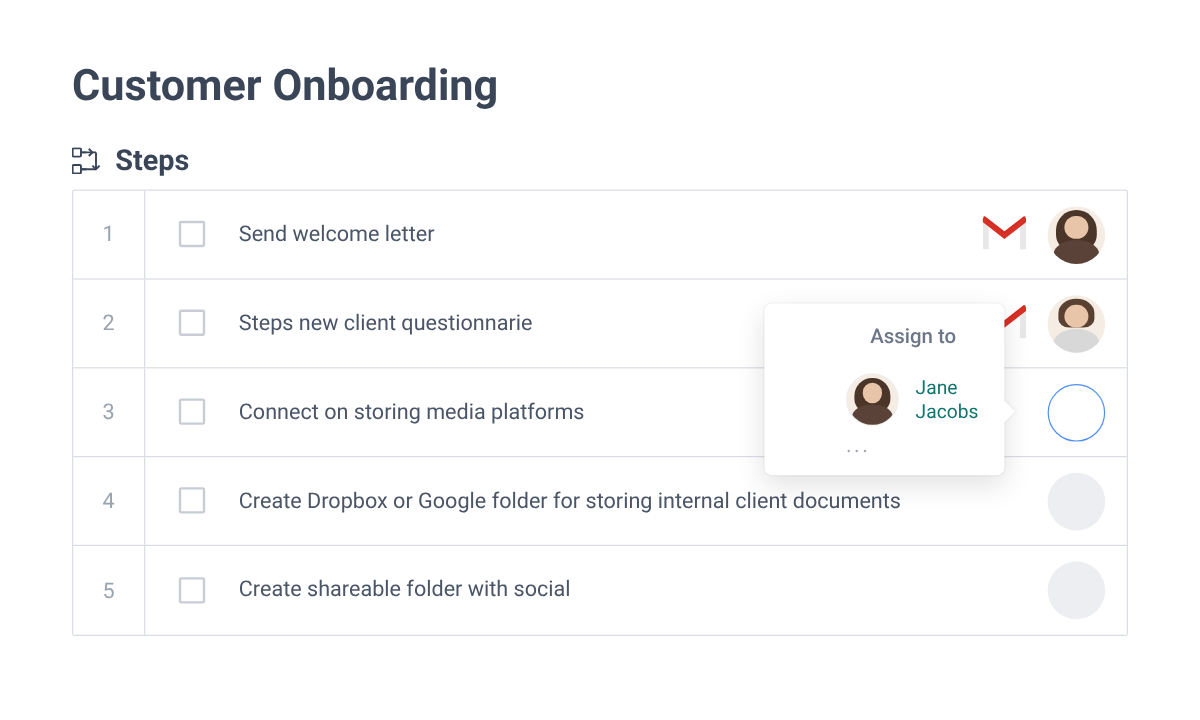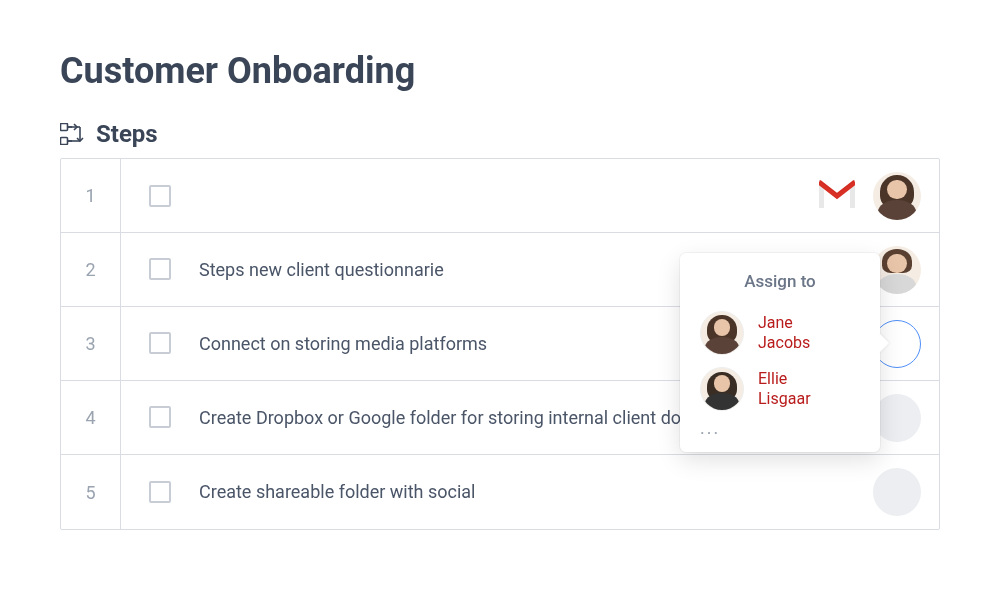--- a/index.html
+++ b/index.html
@@ -226,6 +226,7 @@
       <div class="step-num-cell">1</div>
       <div class="step-main-cell">
         <div class="step-checkbox"></div>
+        <div class="step-label">Send welcome letter</div>
       </div>
       <div class="step-right">
         <span><svg class="gmail-icon" viewBox="0 0 36 28">

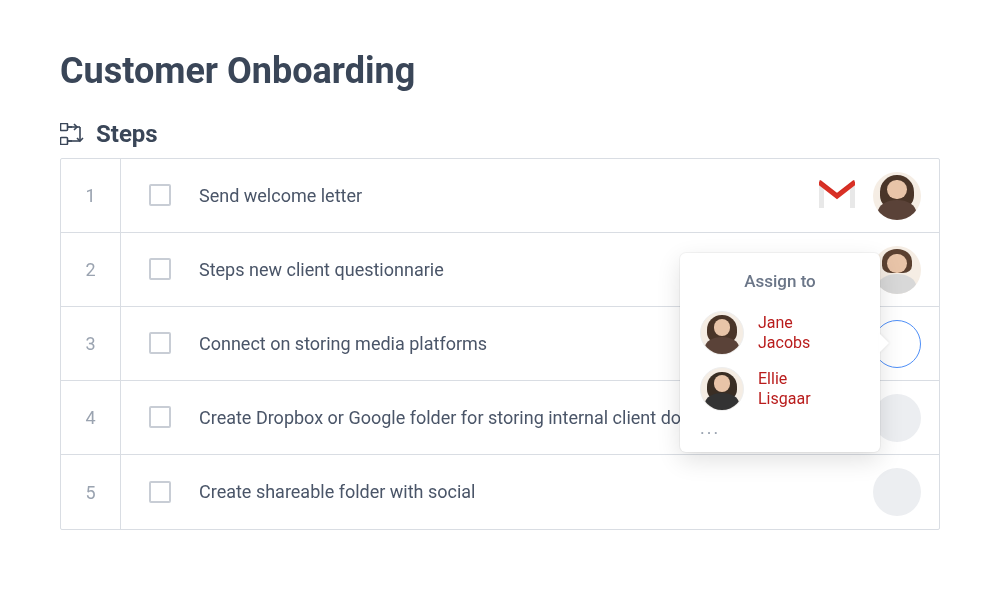--- a/index.html
+++ b/index.html
@@ -300,7 +300,7 @@
     </div>
   </div>
 
-<div class="assign-popover" id="assign-popover" style="display: block; position: absolute; left: 680px; top: 252.5px;">
+<div class="assign-popover" id="assign-popover" style="display: block; position: absolute; left: 637px; top: 252.5px; padding-left: 48px;">
   <div class="assign-title">Assign to</div>
   <div id="assign-list">
       <div class="assign-item">

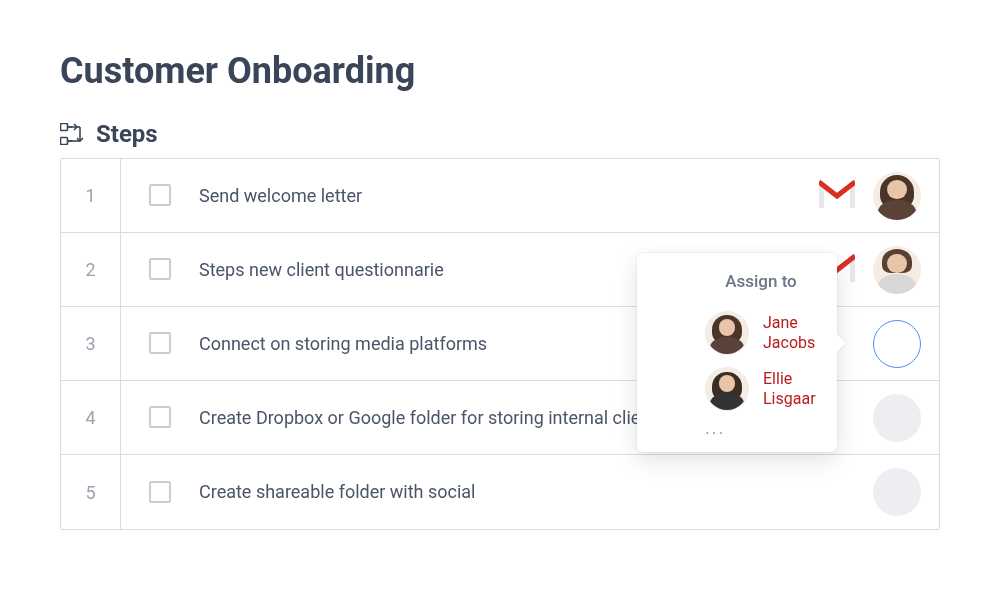--- a/index.html
+++ b/index.html
@@ -184,7 +184,7 @@
   }
   .assign-name {
     font-size: 16px;
-    color: #b91c1c;
+    color: #0f766e;
     line-height: 1.2;
   }
   .assign-more {

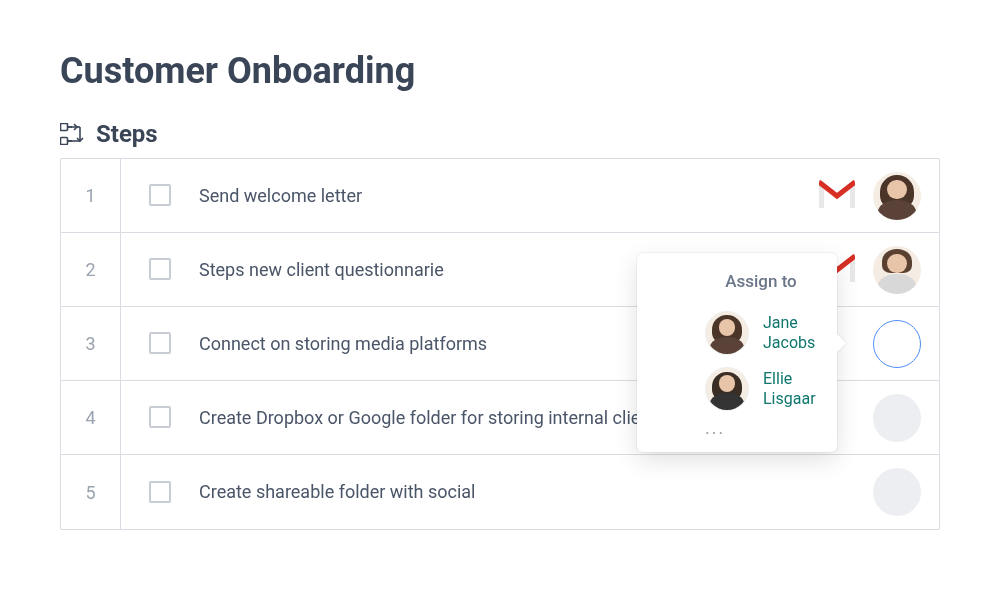--- a/index.html
+++ b/index.html
@@ -313,16 +313,6 @@
         </div>
         <div class="assign-name">Jane<br>Jacobs</div>
       </div>
-      <div class="assign-item">
-        <div class="assign-avatar">
-          <div class="avatar-inner-person av-ellie">
-    <div class="hair"></div>
-    <div class="head"></div>
-    <div class="body"></div>
-  </div>
-        </div>
-        <div class="assign-name">Ellie<br>Lisgaar</div>
-      </div>
     </div>
   <div class="assign-more">...</div>
 </div>

